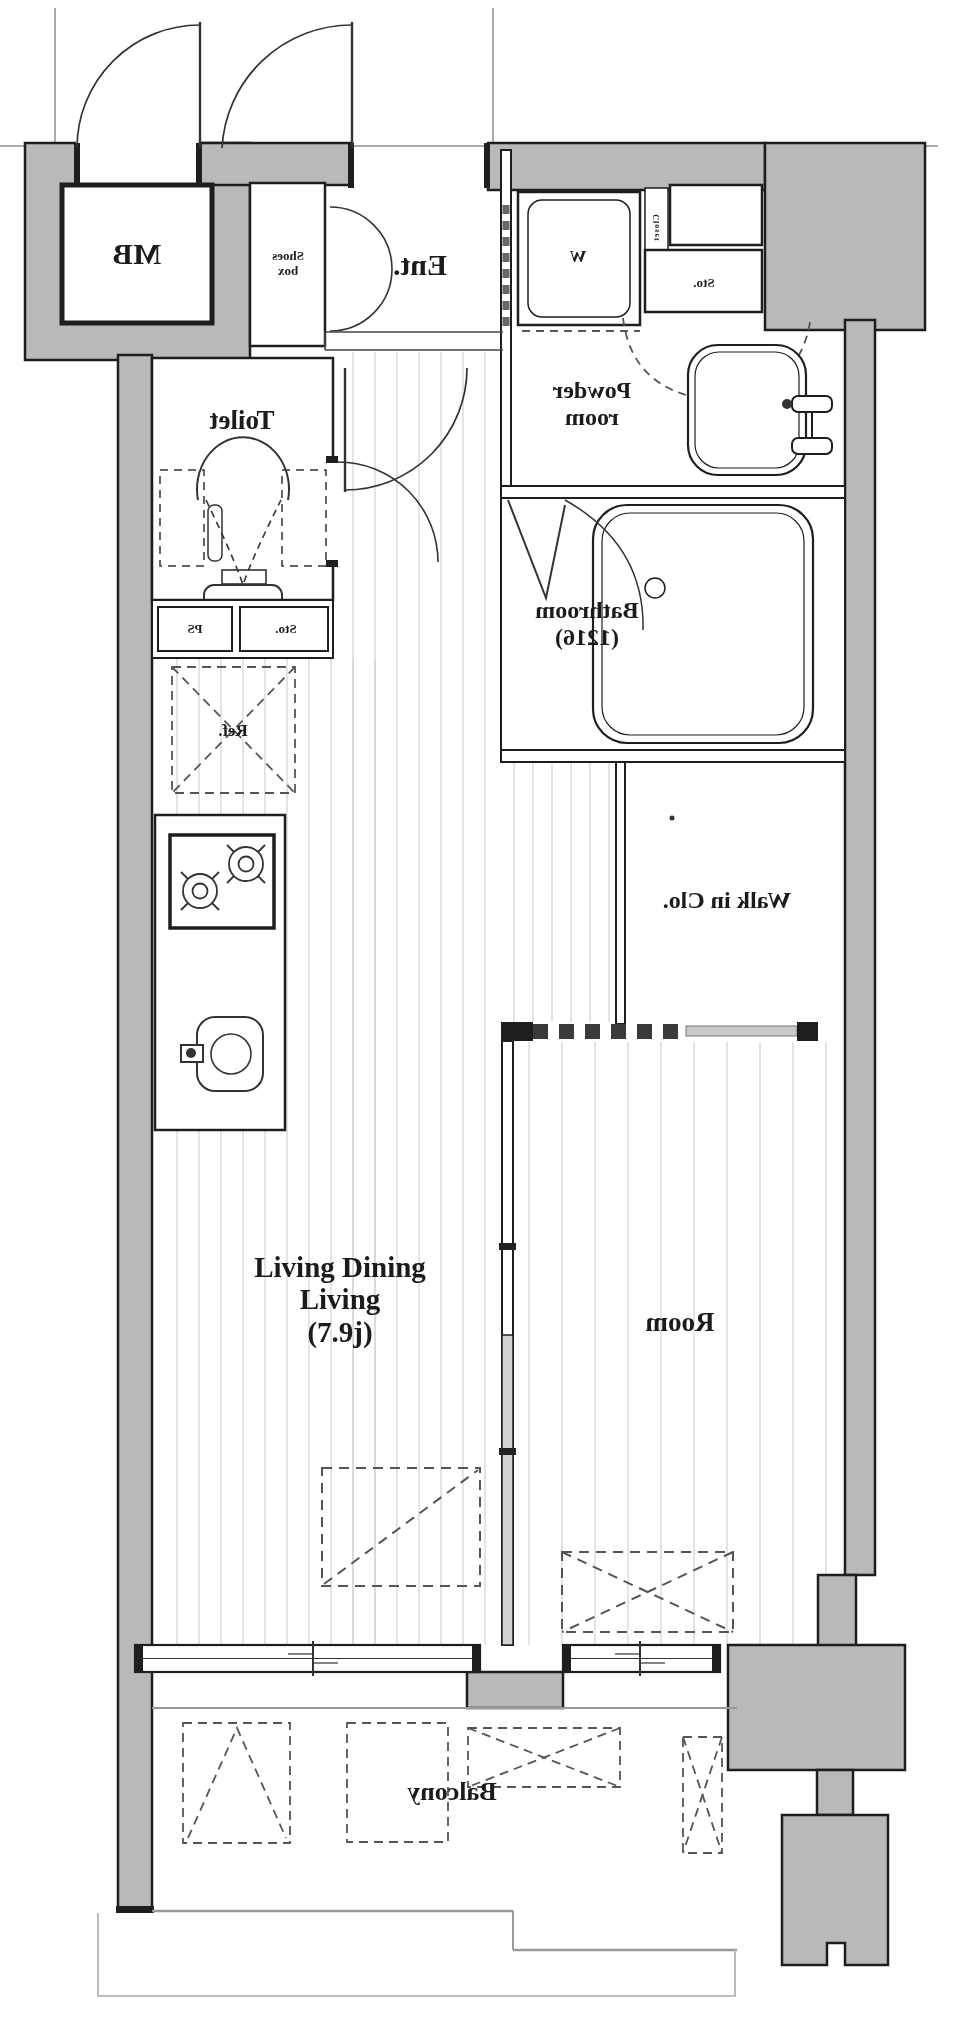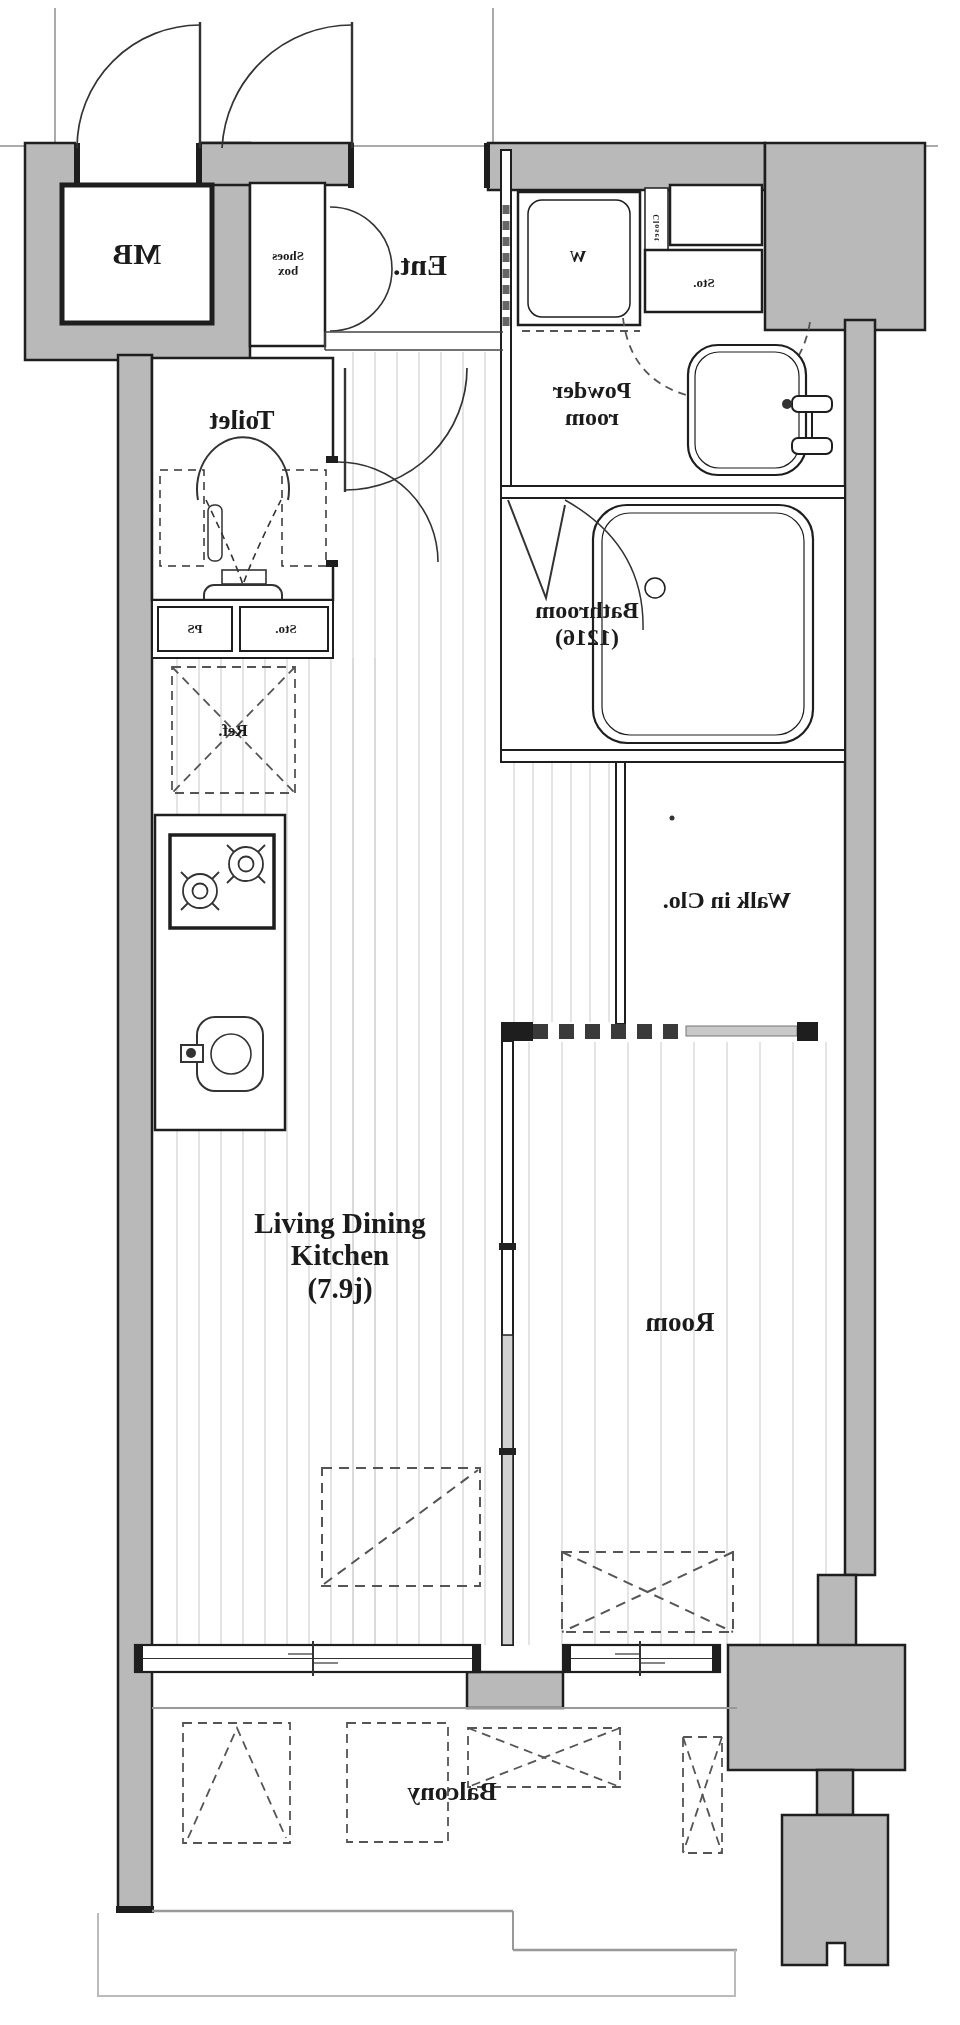--- a/index.html
+++ b/index.html
@@ -287,7 +287,7 @@
 
 <div class="lbl mir" style="left:727px;top:900px;font-size:24px;">Walk in Clo.</div>
 
-<div class="lbl" style="left:340px;top:1256px;font-size:29px;white-space:normal;width:280px;">
+<div class="lbl" style="left:340px;top:1300px;font-size:29px;white-space:normal;width:280px;">
   <span>Living Dining</span><br>
   <span>Kitchen</span><br>
   <span>(7.9j)</span>

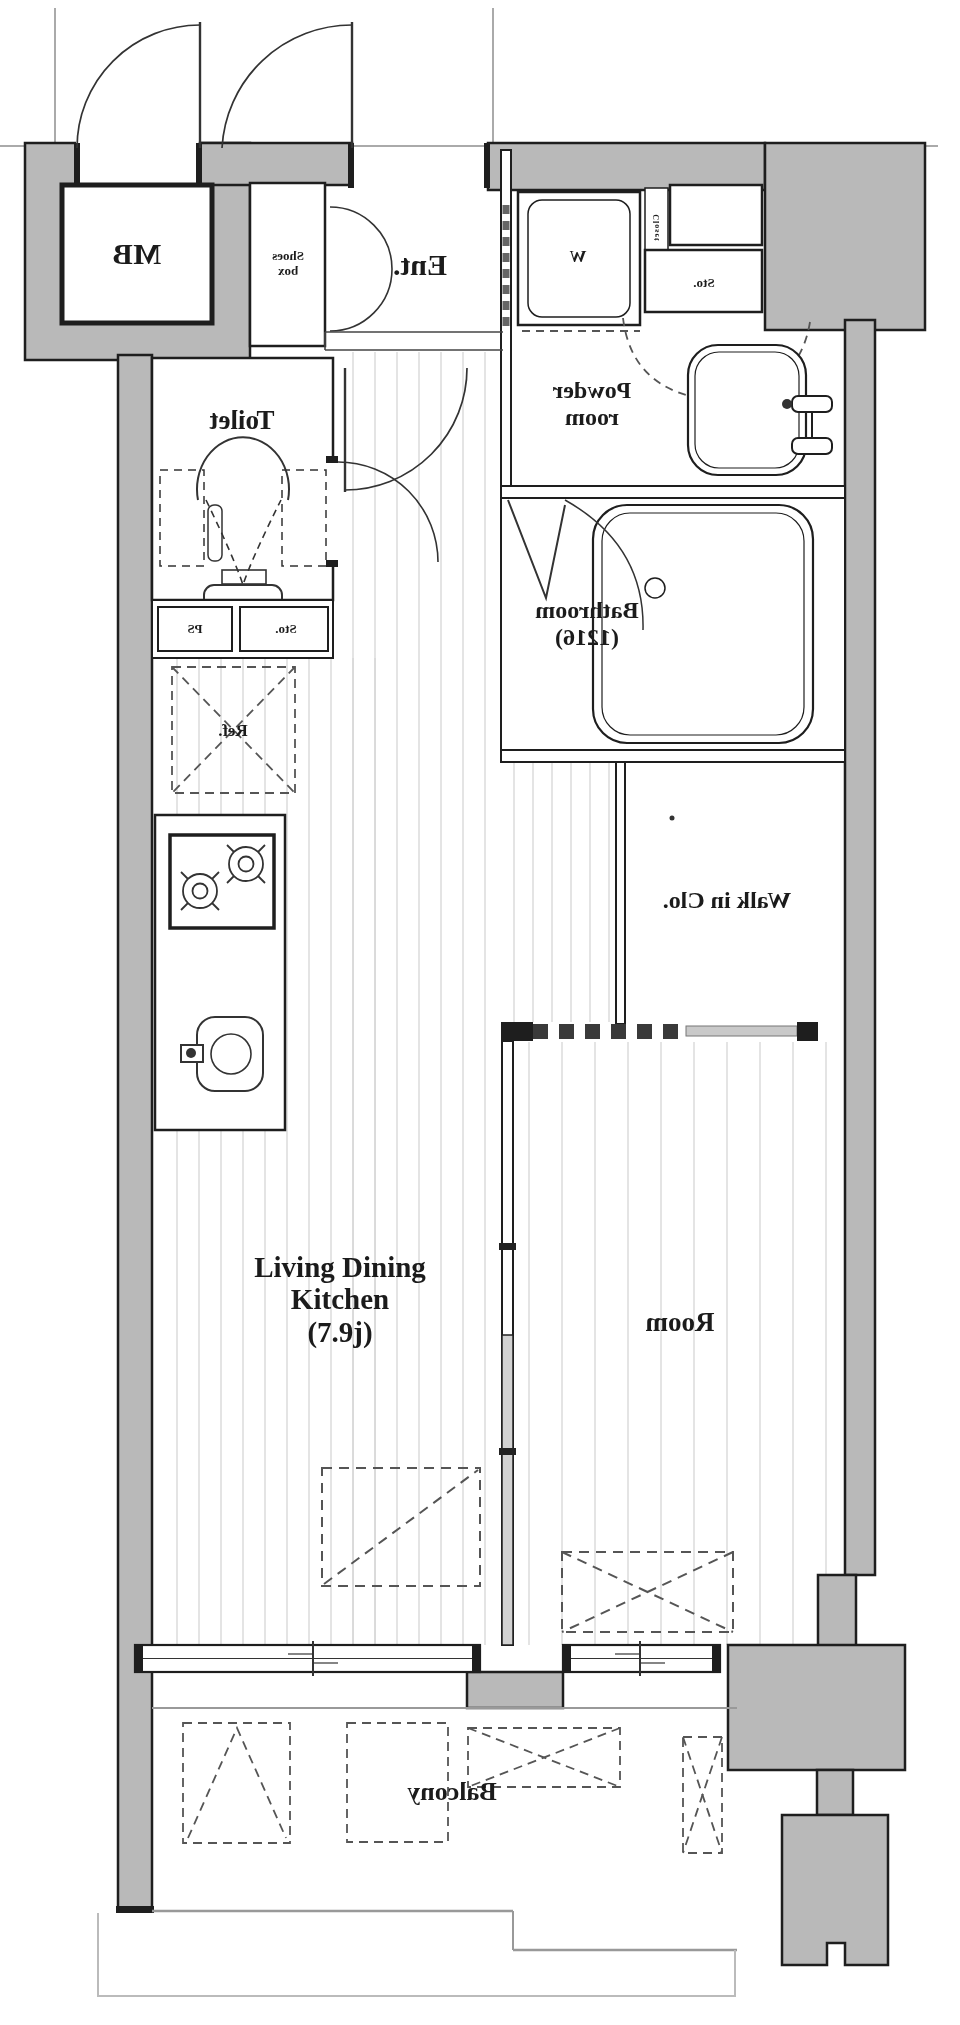--- a/index.html
+++ b/index.html
@@ -289,7 +289,7 @@
 
 <div class="lbl" style="left:340px;top:1300px;font-size:29px;white-space:normal;width:280px;">
   <span>Living Dining</span><br>
-  <span>Kitchen</span><br>
+  <span>Living</span><br>
   <span>(7.9j)</span>
 </div>
 

